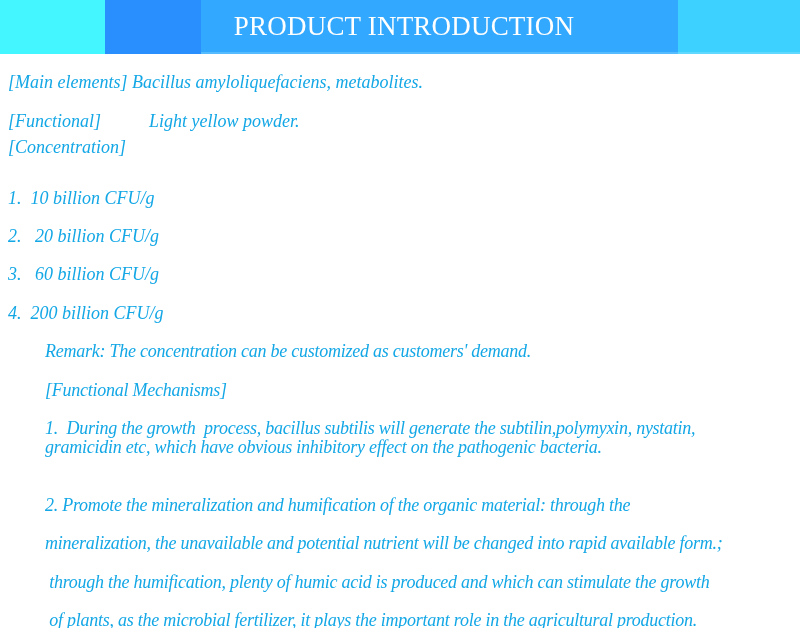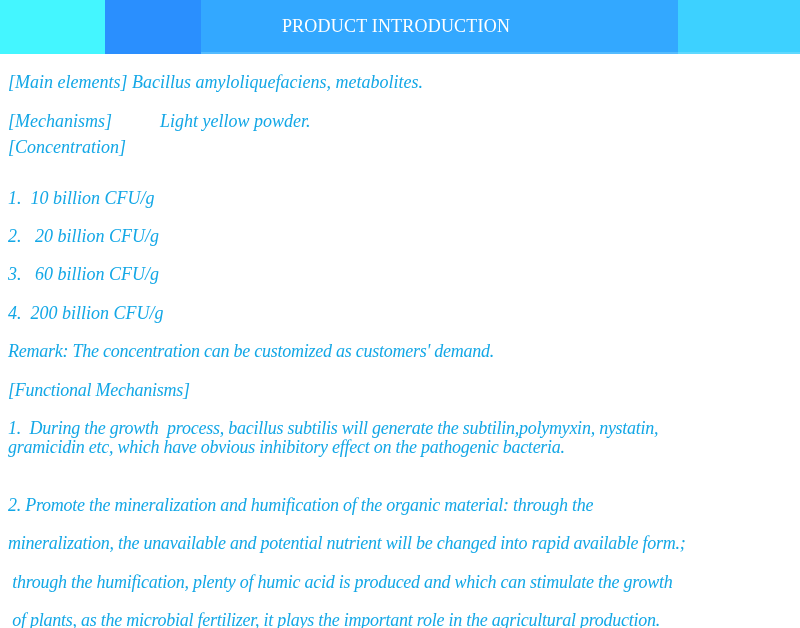--- a/index.html
+++ b/index.html
@@ -15,8 +15,8 @@
   .title {
     position: absolute; left: 201px; width: 390px; top: 0; height: 52px;
     display: flex; align-items: center; justify-content: center;
-    color: #ffffff; font-family: "Liberation Serif", serif; font-size: 18px; letter-spacing: 0.2px;
-    padding-left: 0;
+    color: #ffffff; font-family: "Liberation Serif", serif; font-size: 27px; letter-spacing: 0.2px;
+    padding-left: 8px;
   }
   .content { position: absolute; left: 8px; top: 68px; width: 792px; }
   .line {

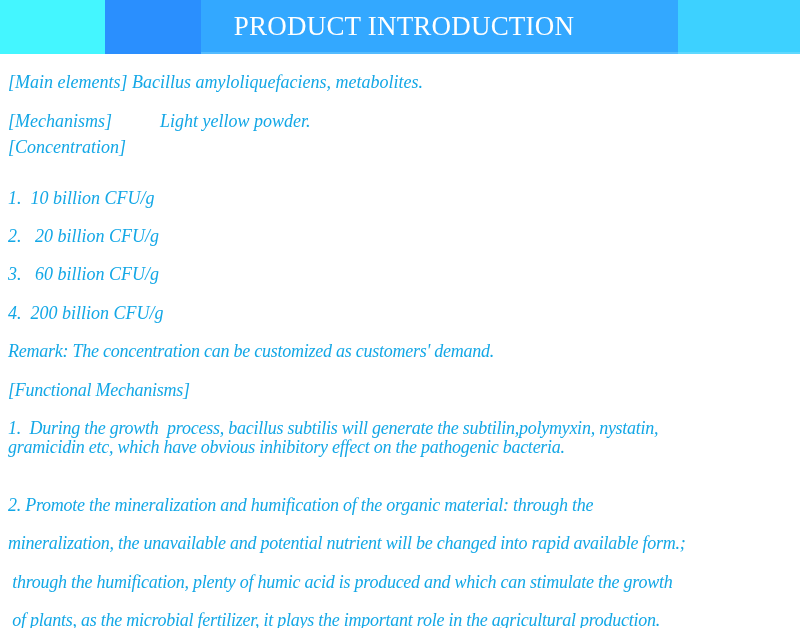--- a/index.html
+++ b/index.html
@@ -42,7 +42,7 @@
 <div class="content">
   <div class="line" style="top:3px"><span>[Main elements]</span> <span>Bacillus amyloliquefaciens, metabolites.</span></div>
 
-  <div class="line" style="top:42px"><span>[Mechanisms]</span><span class="gap" style="width:48px"></span><span>Light yellow powder.</span></div>
+  <div class="line" style="top:42px"><span>[Functional]</span><span class="gap" style="width:48px"></span><span>Light yellow powder.</span></div>
 
   <div class="line" style="top:68px">[Concentration]</div>
 

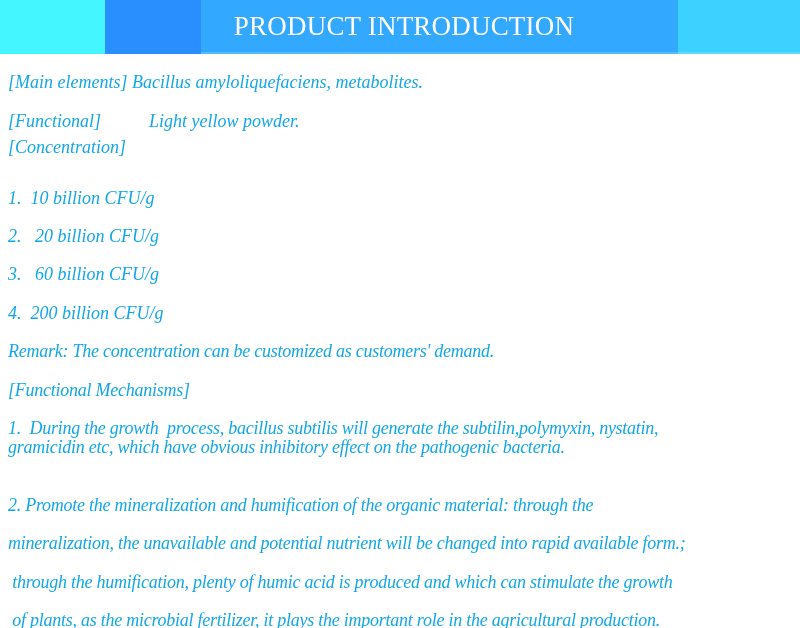--- a/index.html
+++ b/index.html
@@ -25,7 +25,7 @@
     line-height: 22px;
     font-style: italic;
   }
-  .line.tight { letter-spacing: -0.25px; }
+  .line.tight { letter-spacing: -0.25px; margin-left: 37px; }
   .gap { display: inline-block; }
 </style>
 </head>

